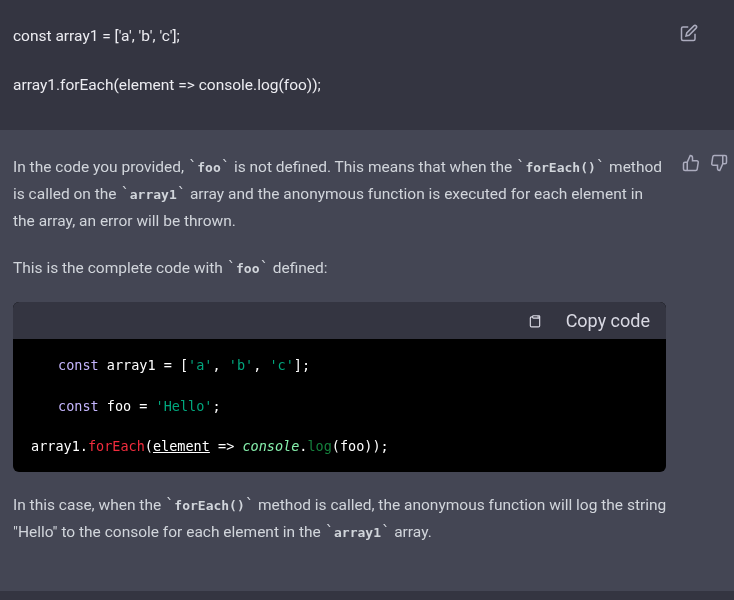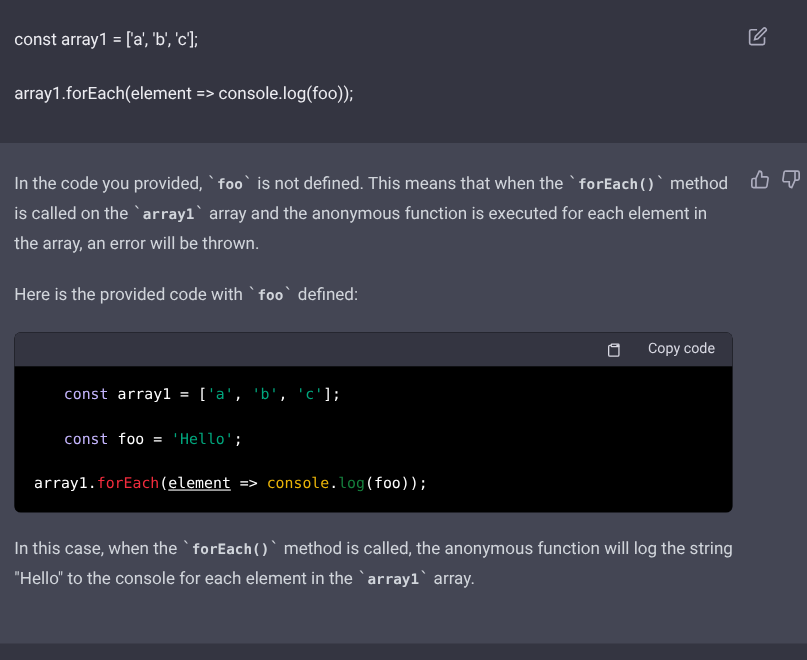--- a/index.html
+++ b/index.html
@@ -155,7 +155,7 @@
     </div>
 
     <div class="paragraph">
-      <span>Here is the provided code with </span><span class="backtick">`</span><span class="inline-code">foo</span><span class="backtick">`</span><span> defined:</span>
+      <span>This is the complete code with </span><span class="backtick">`</span><span class="inline-code">foo</span><span class="backtick">`</span><span> defined:</span>
     </div>
 
     <div class="code-block">

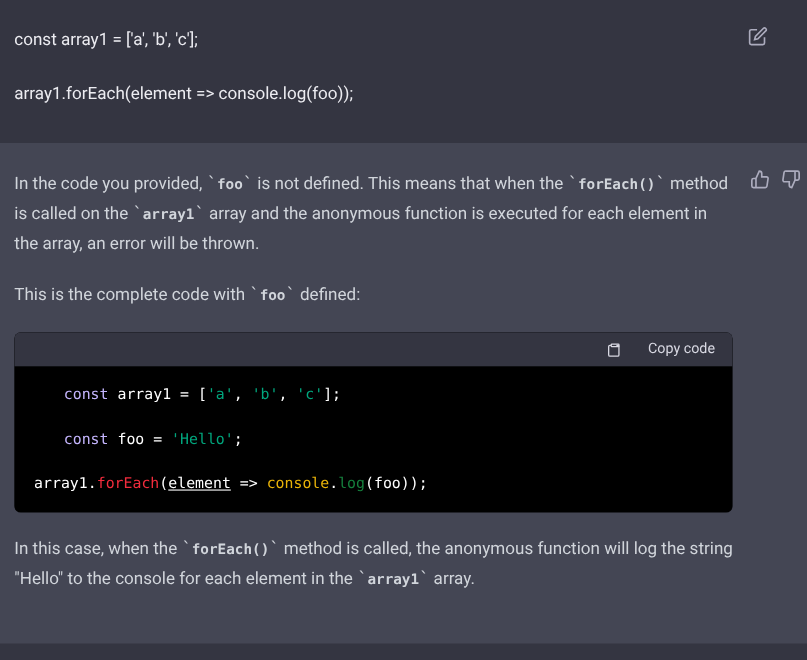--- a/index.html
+++ b/index.html
@@ -95,7 +95,7 @@
       align-items: center;
       gap: 24px;
       color: #d9d9e3;
-      font-size: 13px;
+      font-size: 18px;
       cursor: pointer;
       background: none;
       border: none;

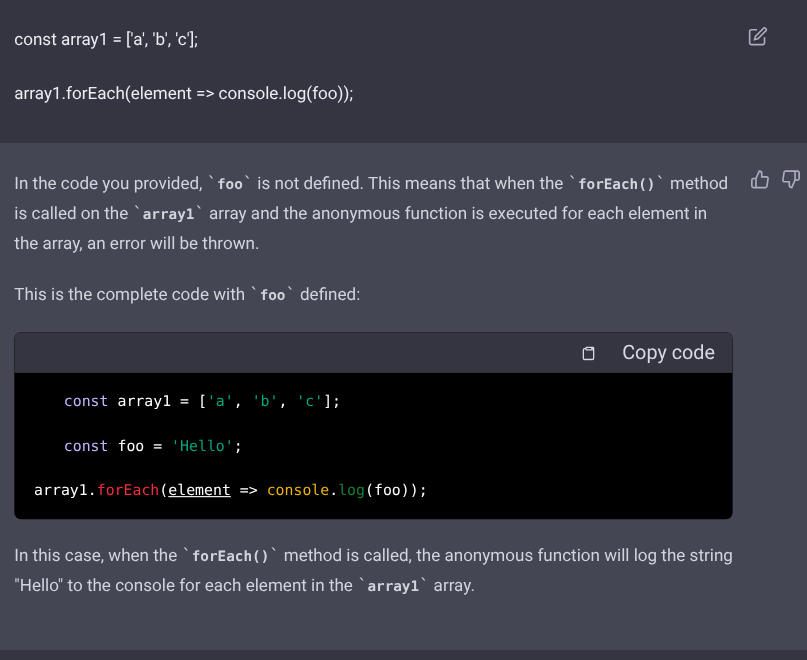--- a/index.html
+++ b/index.html
@@ -121,7 +121,7 @@
     .tk-punct { color: #fff; }
     .tk-string { color: #00a67d; }
     .tk-method { color: #f22c3d; text-align: center; }
-    .tk-console { color: #eab308; }
+    .tk-console { color: #86efac; font-style: italic; }
     .tk-log { color: #15803d; }
     .tk-param { color: #fff; text-decoration: underline; }
   </style>

